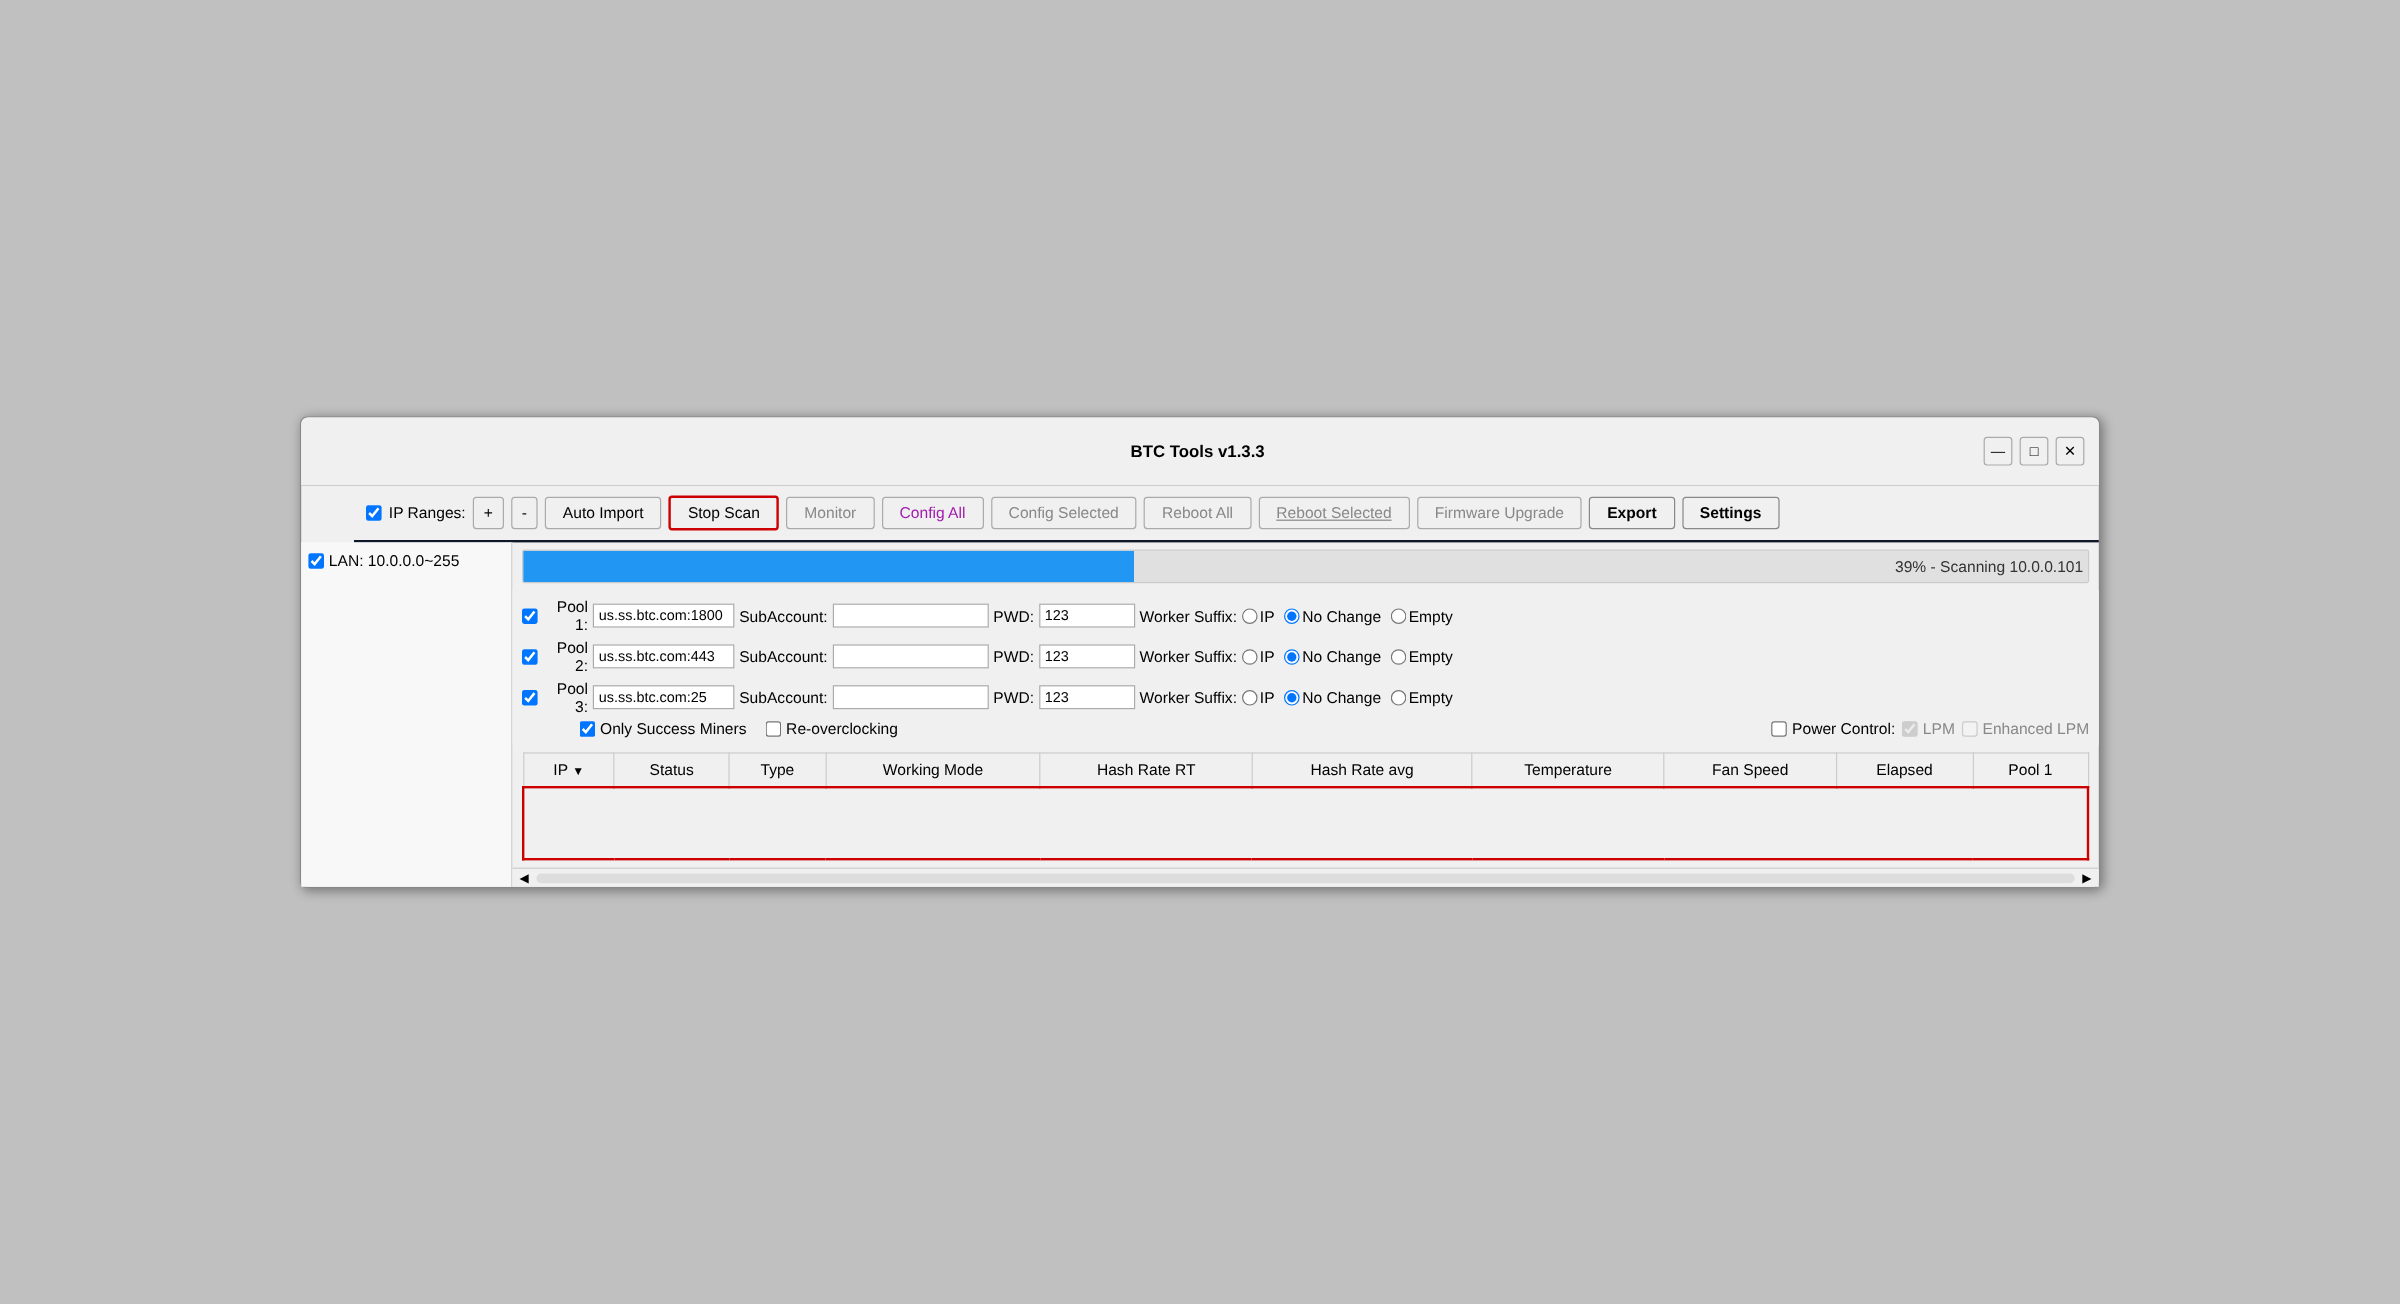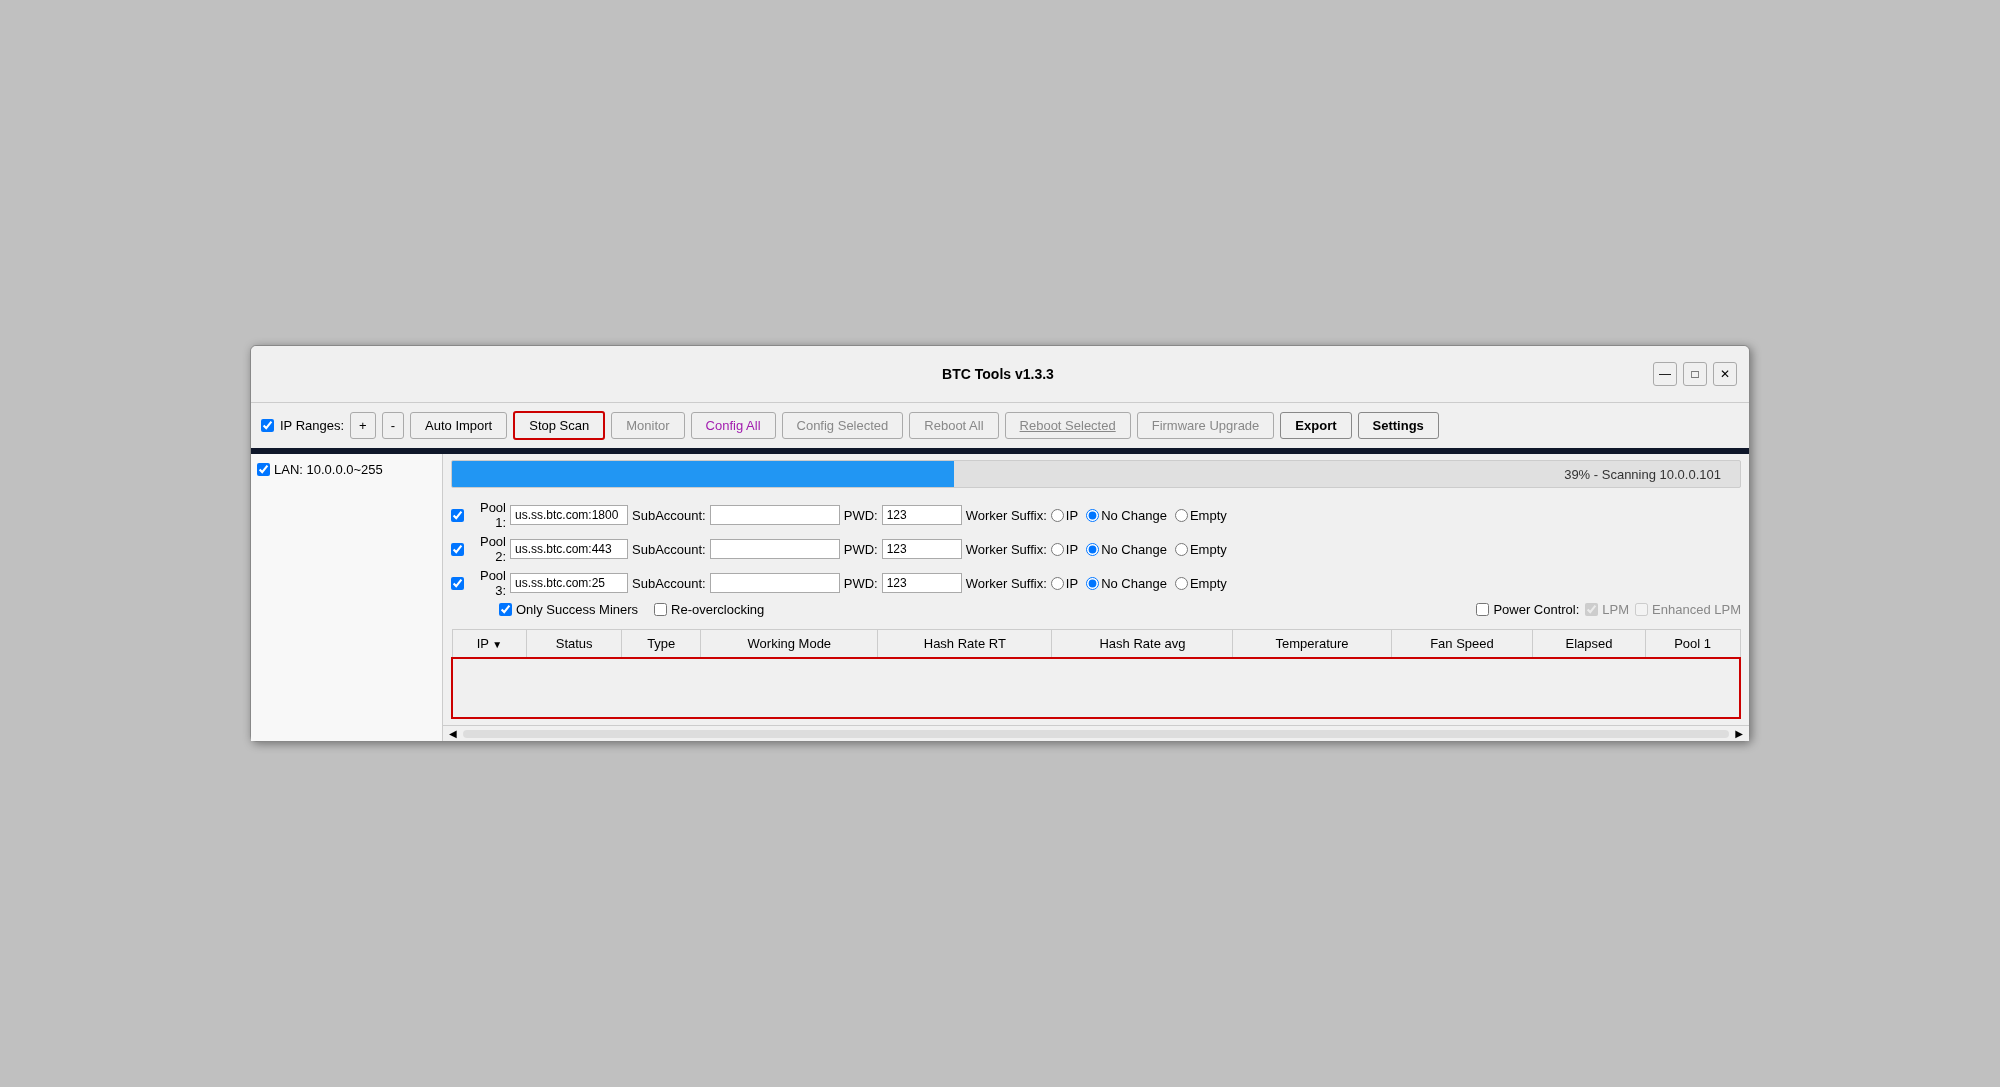--- a/index.html
+++ b/index.html
@@ -58,8 +58,9 @@
       display: flex;
       align-items: center;
       gap: 6px;
-      border-bottom: 6px solid #0f172a;
+      border-bottom: 2px solid #0f172a;
       flex-wrap: wrap;
+      margin-left: 44px;
     }
     .btn {
       padding: 5px 14px;

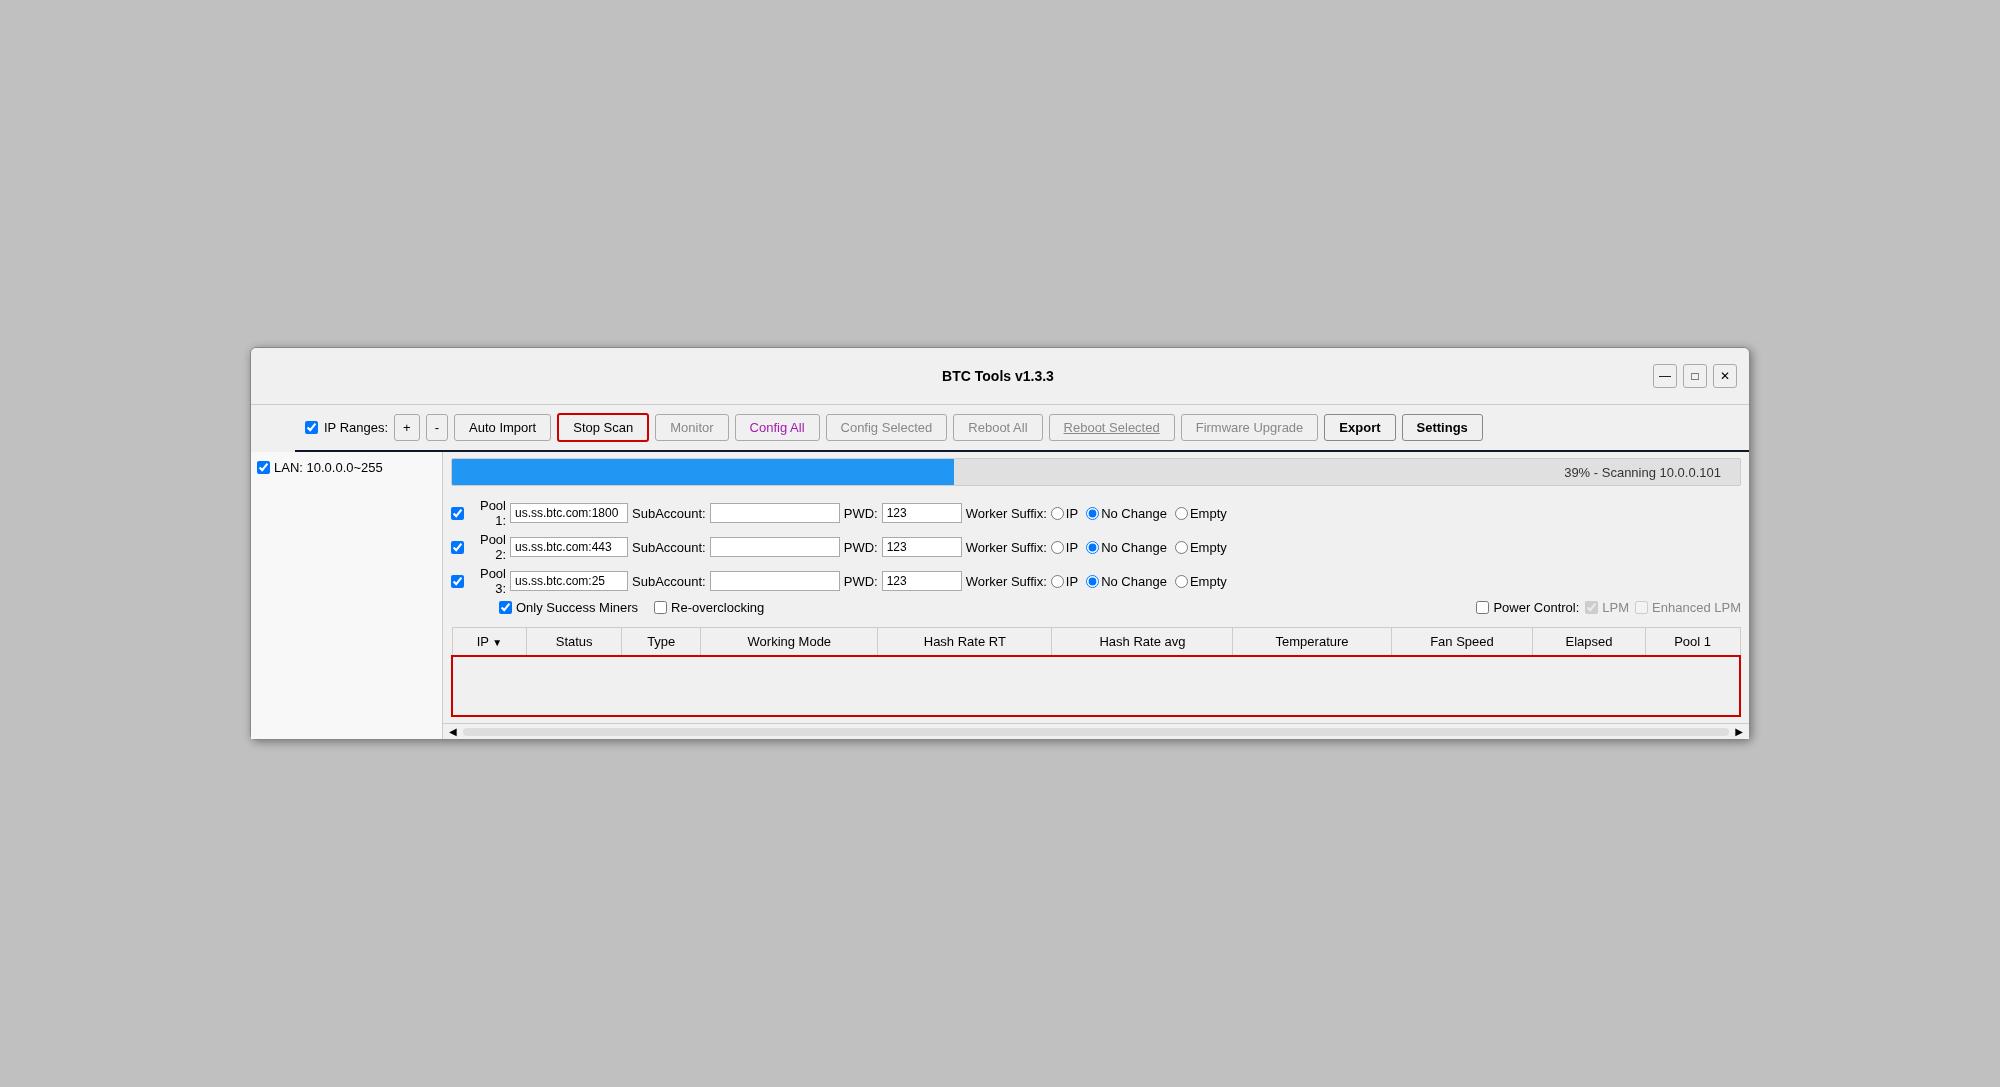--- a/index.html
+++ b/index.html
@@ -95,7 +95,7 @@
       flex: 1;
     }
     .left-panel {
-      width: 192px;
+      width: 176px;
       border-right: 1px solid #ccc;
       padding: 6px;
       background: #f8f8f8;

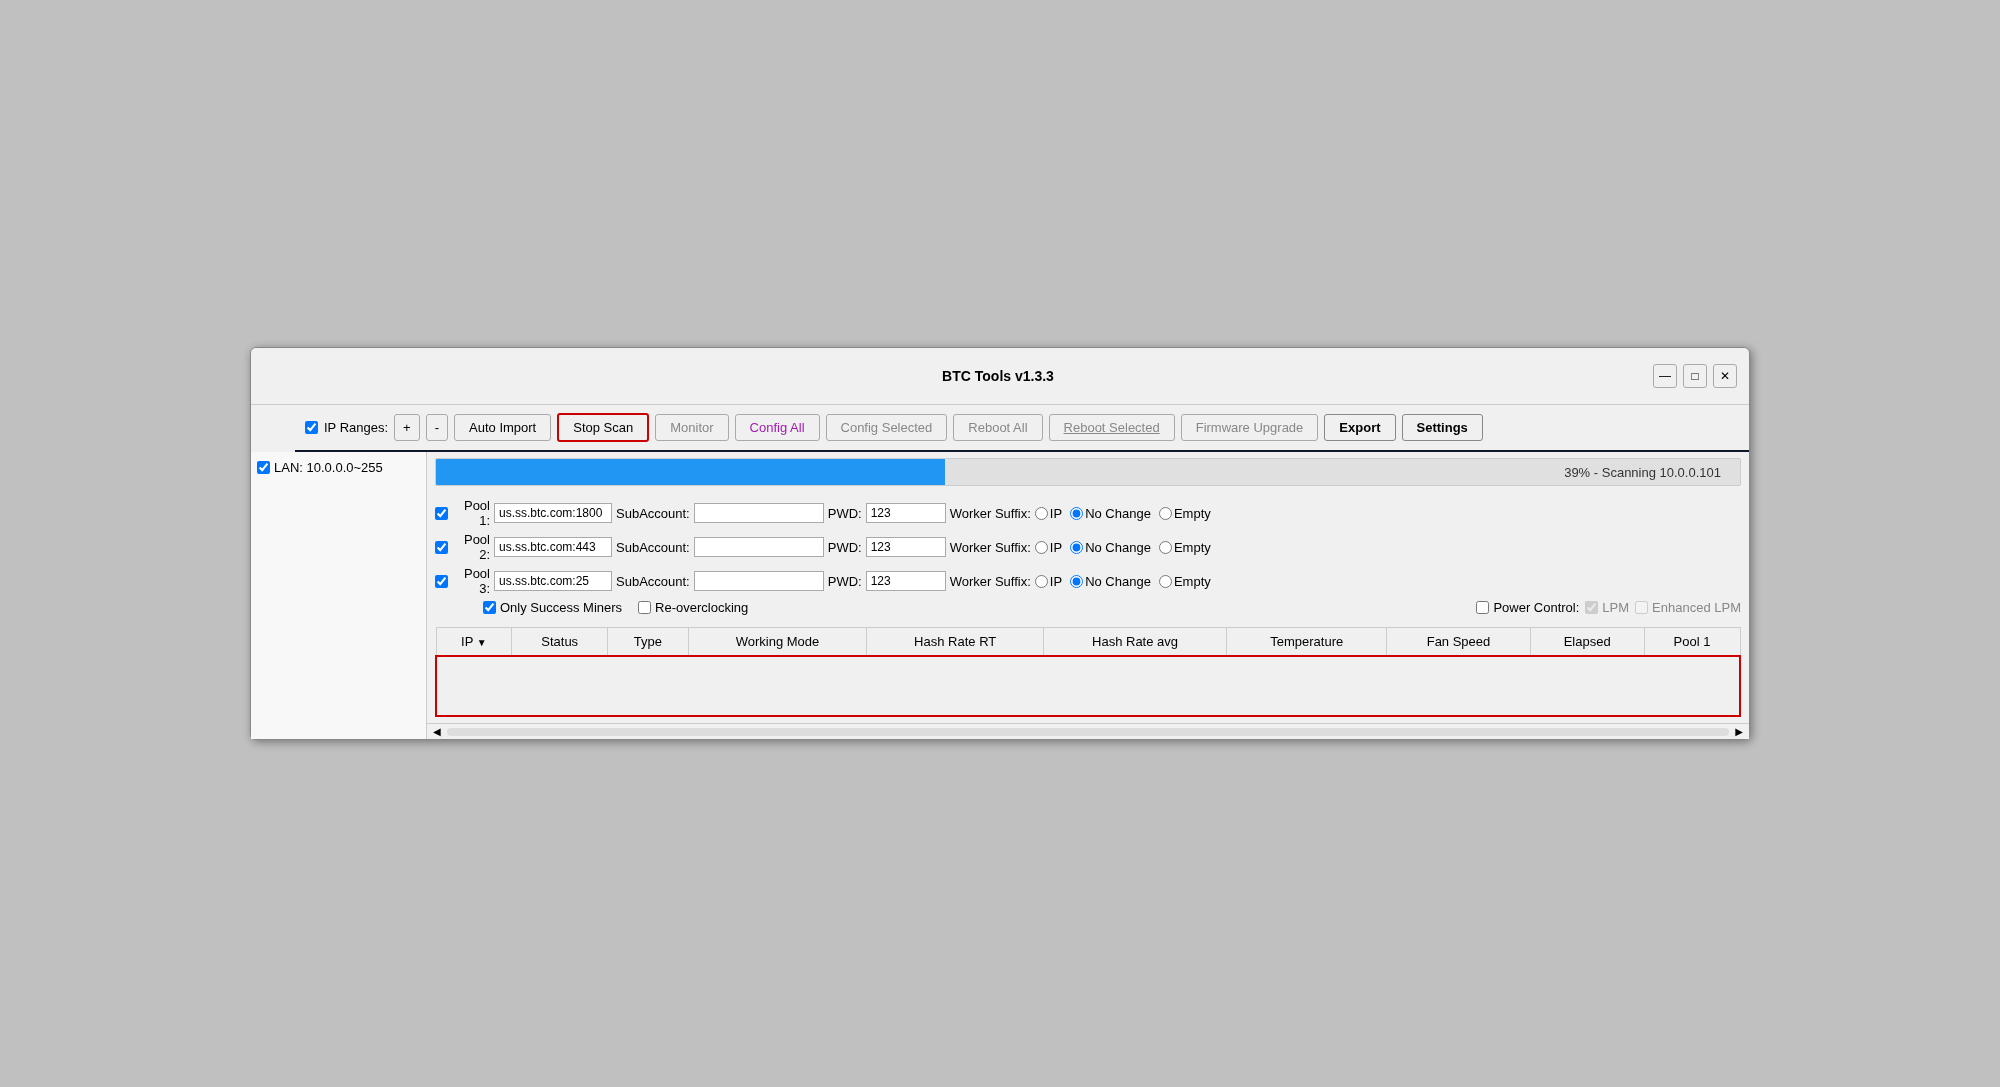--- a/index.html
+++ b/index.html
@@ -132,7 +132,7 @@
     }
     .progress-bar-text {
       position: absolute;
-      right: 19px;
+      right: 4px;
       top: 50%;
       transform: translateY(-50%);
       font-size: 13px;

